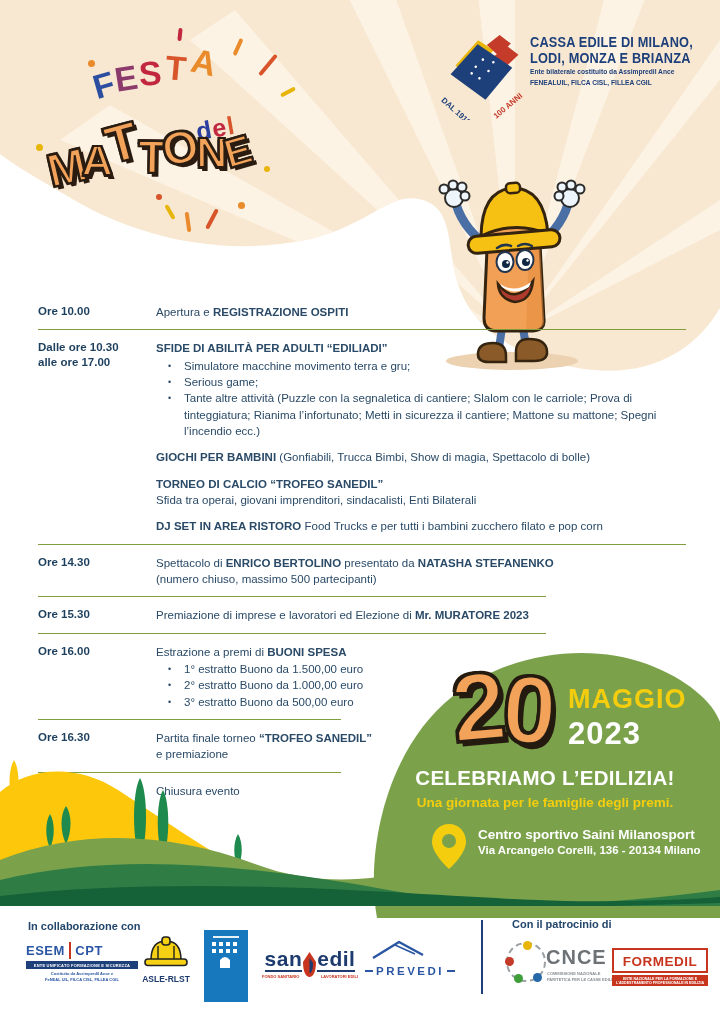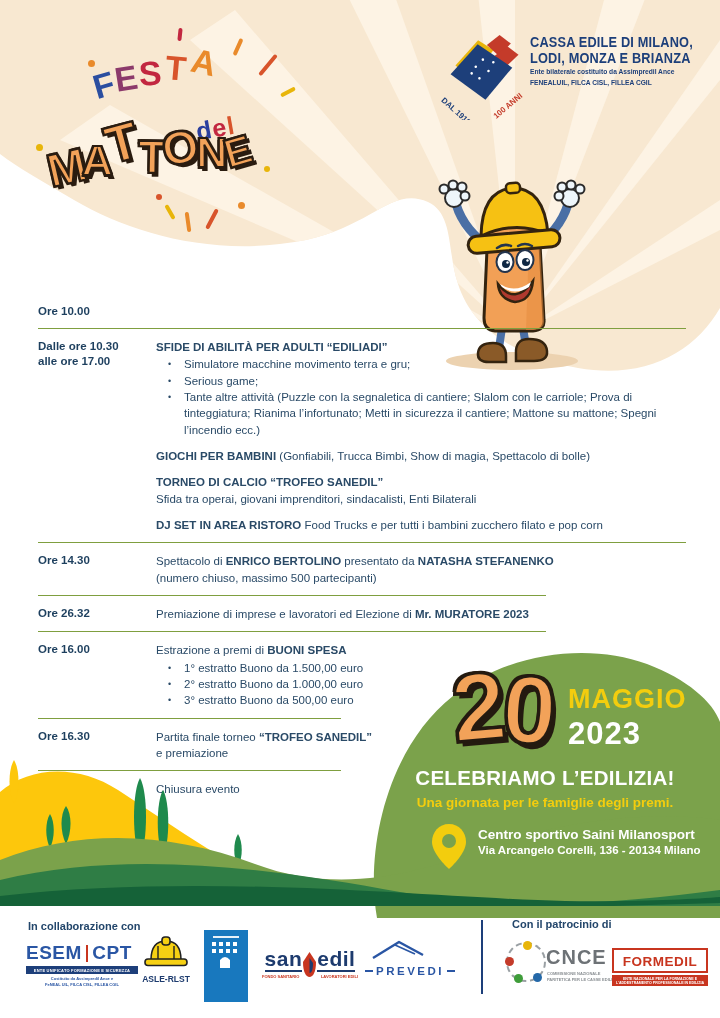--- a/index.html
+++ b/index.html
@@ -277,6 +277,9 @@
         <div class="sched-time">
           <div>Ore 10.00</div>
         </div>
+        <div class="sched-content">
+          <div class="blk"><span>Apertura e </span><span class="b">REGISTRAZIONE OSPITI</span></div>
+        </div>
       </div>
       <div class="sched-div" style="width: 648px;"></div>
       <div class="sched-row">

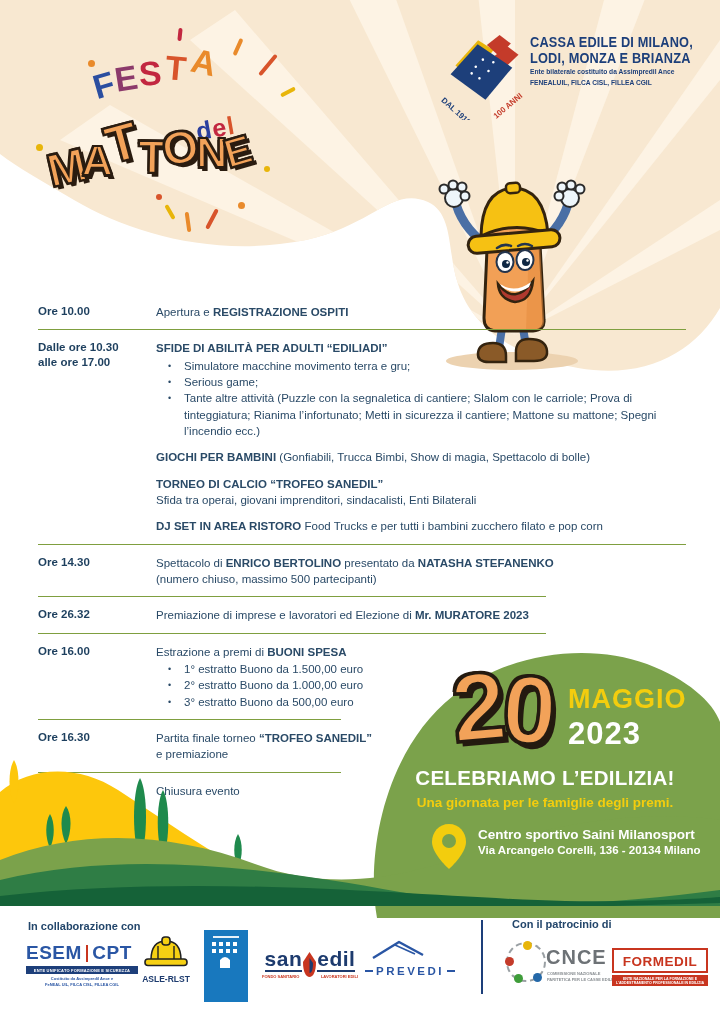--- a/index.html
+++ b/index.html
@@ -322,7 +322,7 @@
       <div class="sched-div" style="width: 508px;"></div>
       <div class="sched-row">
         <div class="sched-time">
-          <div>Ore 26.32</div>
+          <div>Ore 15.30</div>
         </div>
         <div class="sched-content">
           <div class="blk"><span>Premiazione di imprese e lavoratori ed Elezione di </span><span class="b">Mr. MURATORE 2023</span></div>

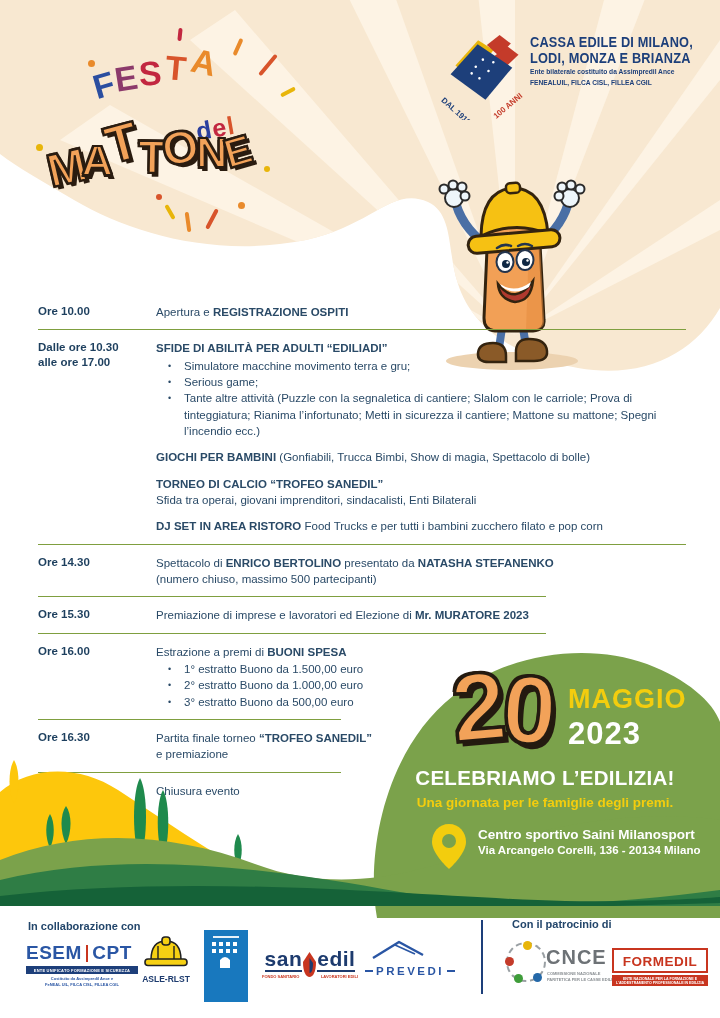--- a/index.html
+++ b/index.html
@@ -107,7 +107,7 @@
   
   .esem{left:26px;top:942px;width:112px;}
   .esem-row{display:flex;align-items:center;}
-  .esem-row .nm{font-size:19px;font-weight:800;color:#2a56a4;letter-spacing:.5px;}
+  .esem-row .nm{font-size:13px;font-weight:800;color:#2a56a4;letter-spacing:.5px;}
   .esem-sep{width:2.5px;height:17px;background:#c8351f;margin:0 4px;}
   .esem-bar{margin-top:2px;background:#1d3f7a;color:#fff;font-size:4px;font-weight:700;
             text-align:center;padding:1.5px 0;letter-spacing:.2px;}

